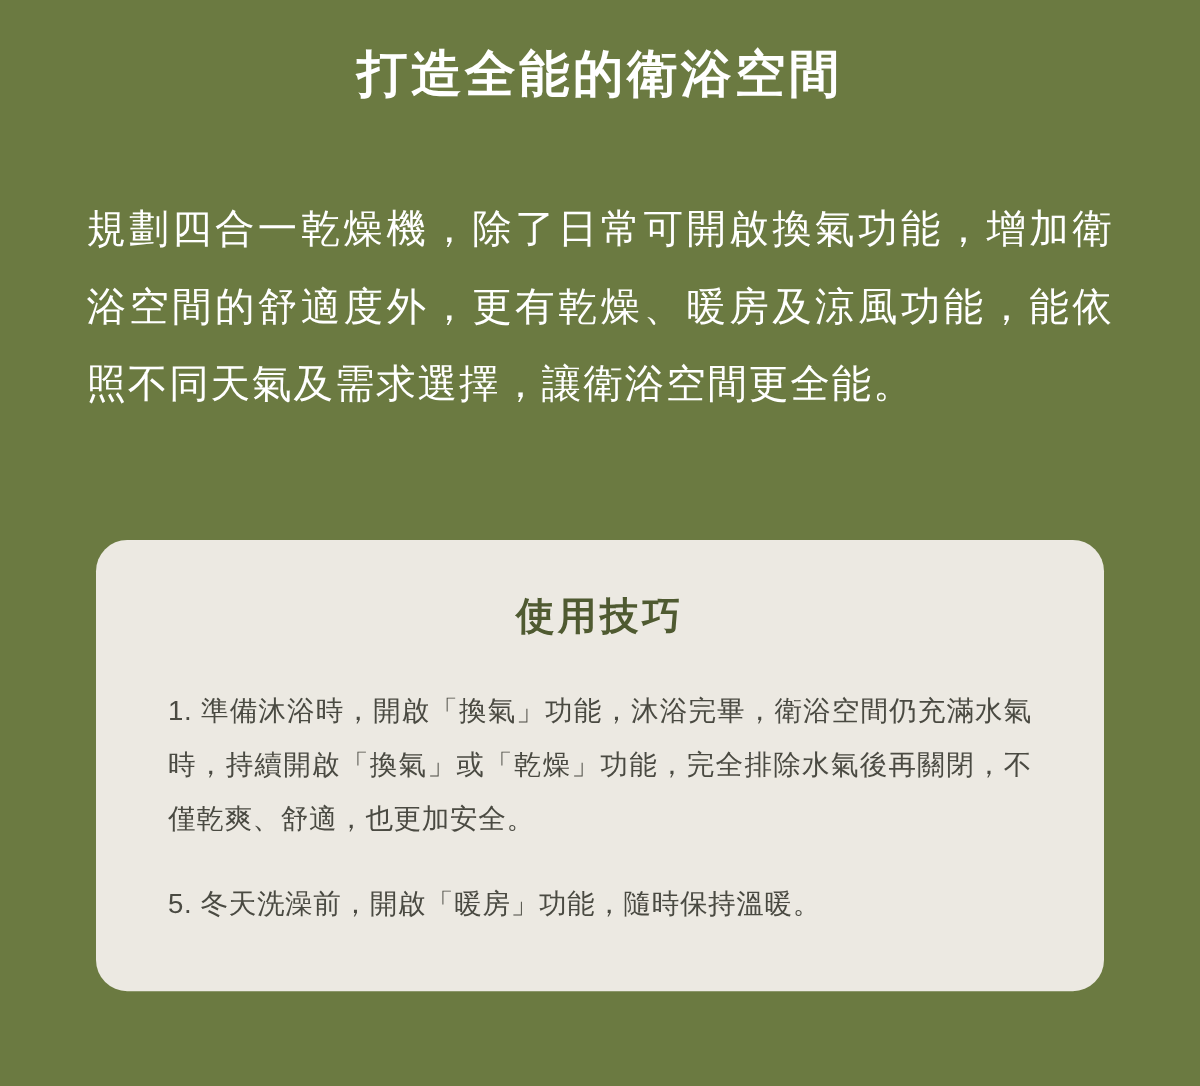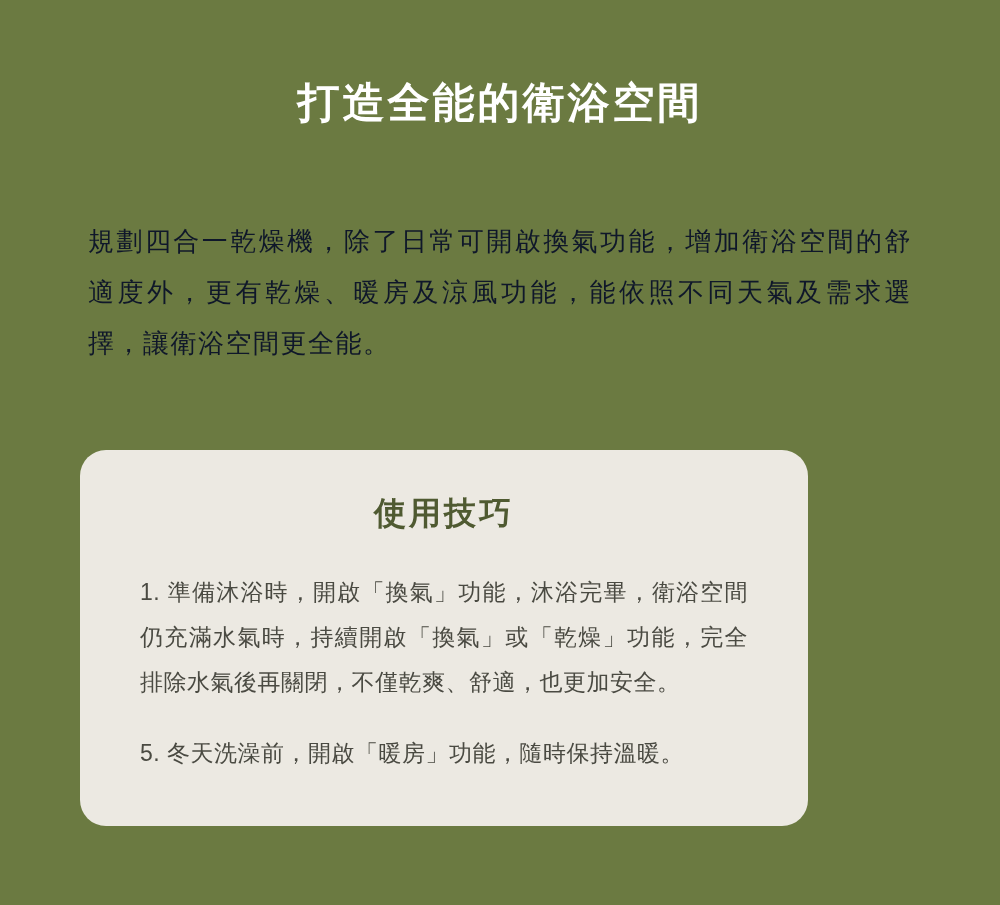--- a/index.html
+++ b/index.html
@@ -27,7 +27,7 @@
     letter-spacing: 3px;
     text-align: center;
     margin: 0;
-    padding-top: 78px;
+    padding-top: 37px;
     line-height: 1.2;
   }
   .intro {

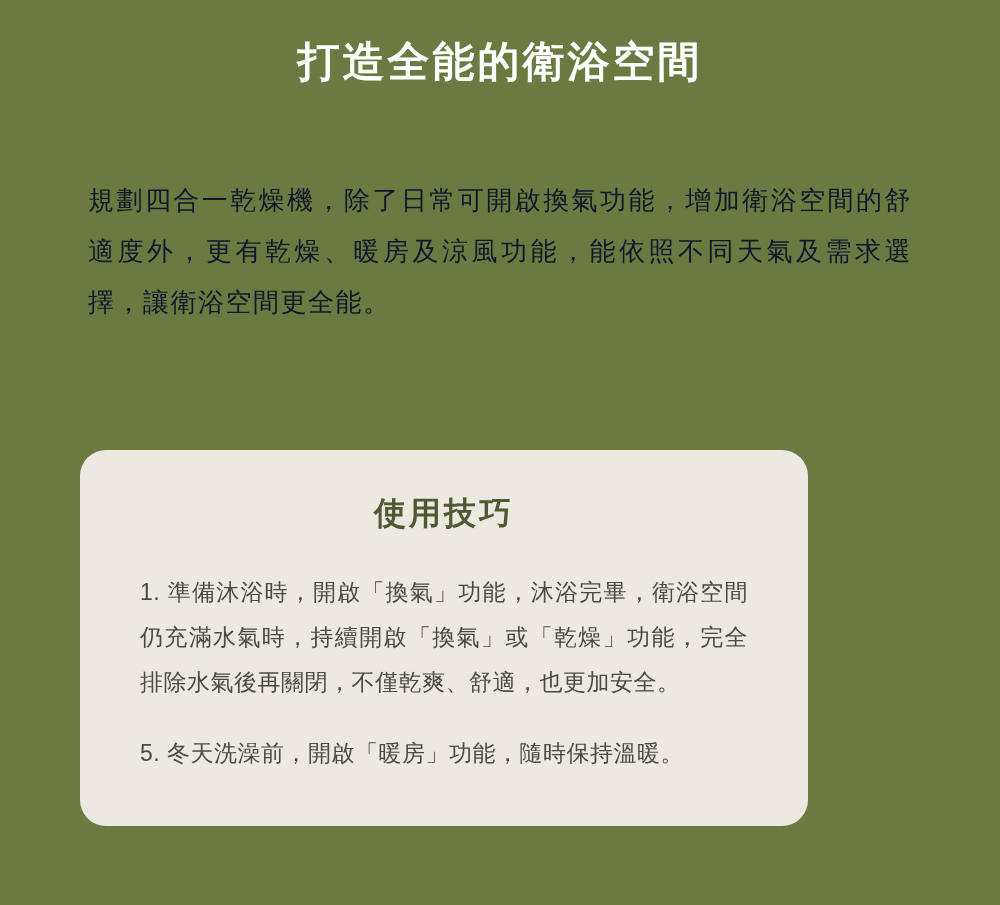--- a/index.html
+++ b/index.html
@@ -31,13 +31,13 @@
     line-height: 1.2;
   }
   .intro {
-    color: #0f172a;
-    font-size: 26px;
+    color: #ffffff;
+    font-size: 33px;
     line-height: 1.95;
     letter-spacing: 1.5px;
     text-align: justify;
     text-align-last: left;
-    margin: 16px;
+    margin: 0;
     padding: 72px 72px 0 72px;
     font-weight: 400;
   }

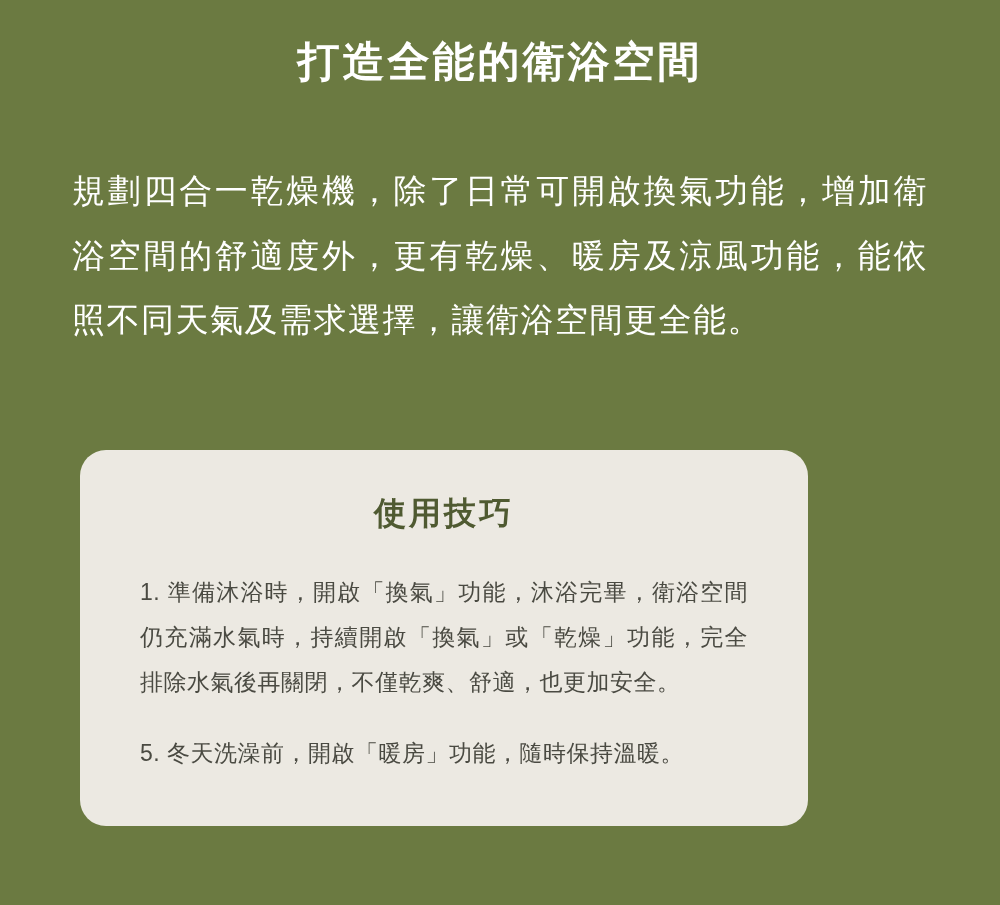--- a/index.html
+++ b/index.html
@@ -45,7 +45,7 @@
     position: absolute;
     left: 80px;
     top: 450px;
-    width: 728px;
+    width: 840px;
     height: 376px;
     background: #ece9e2;
     border-radius: 26px;

